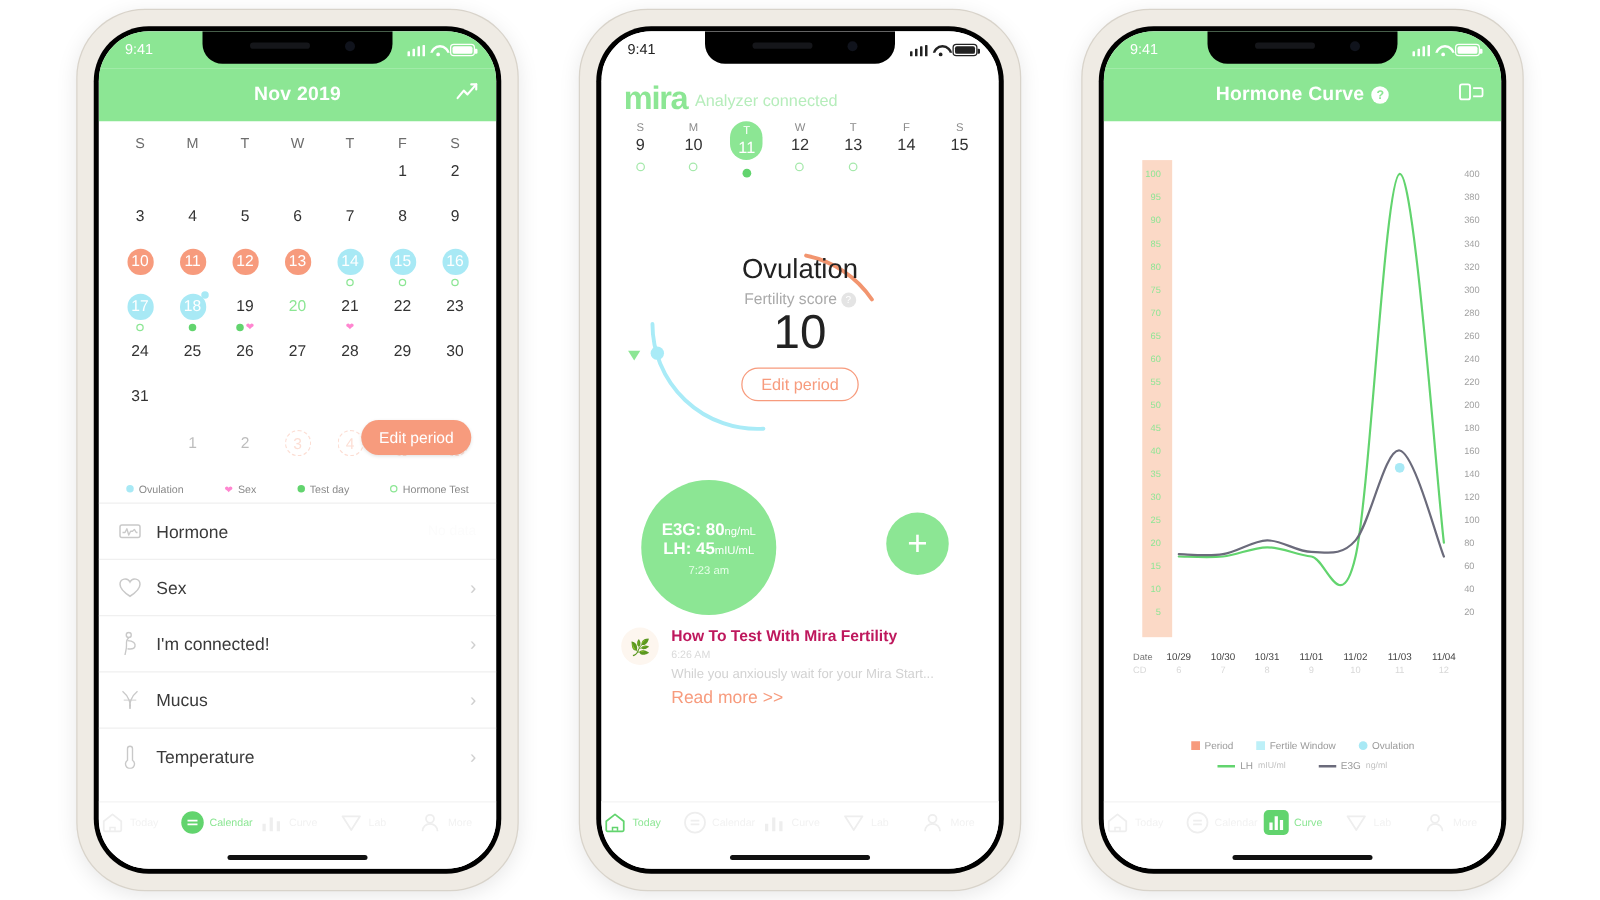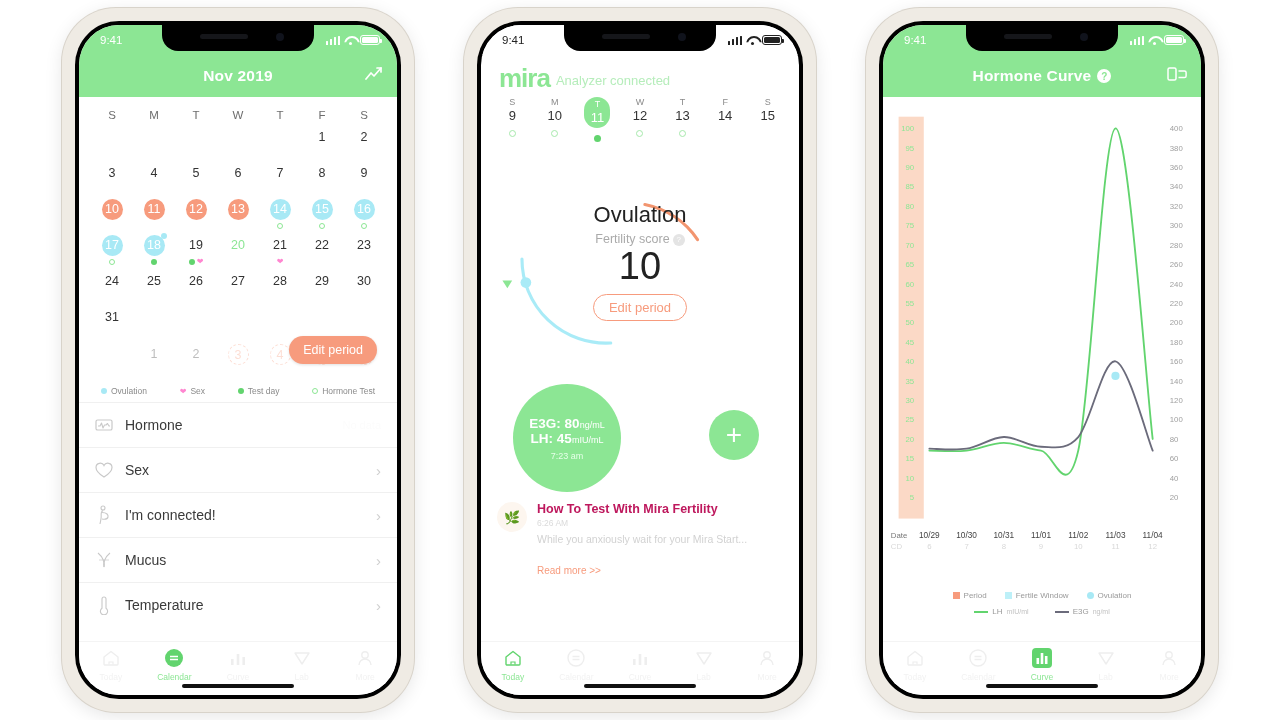--- a/index.html
+++ b/index.html
@@ -196,7 +196,7 @@
   .art-more { font-size:10px; color:#f79b7d; margin-top:20px; }
 
   
-  .chartwrap { position:relative; padding:6px 0 0; }
+  .chartwrap { position:relative; padding:6px 0 0;margin-left:16px; }
   .chart-legend { text-align:center; margin-top:4px; }
   .cl-line { display:flex; justify-content:center; gap:18px; align-items:center; }
   .cl-line.second { margin-top:7px; gap:26px; }

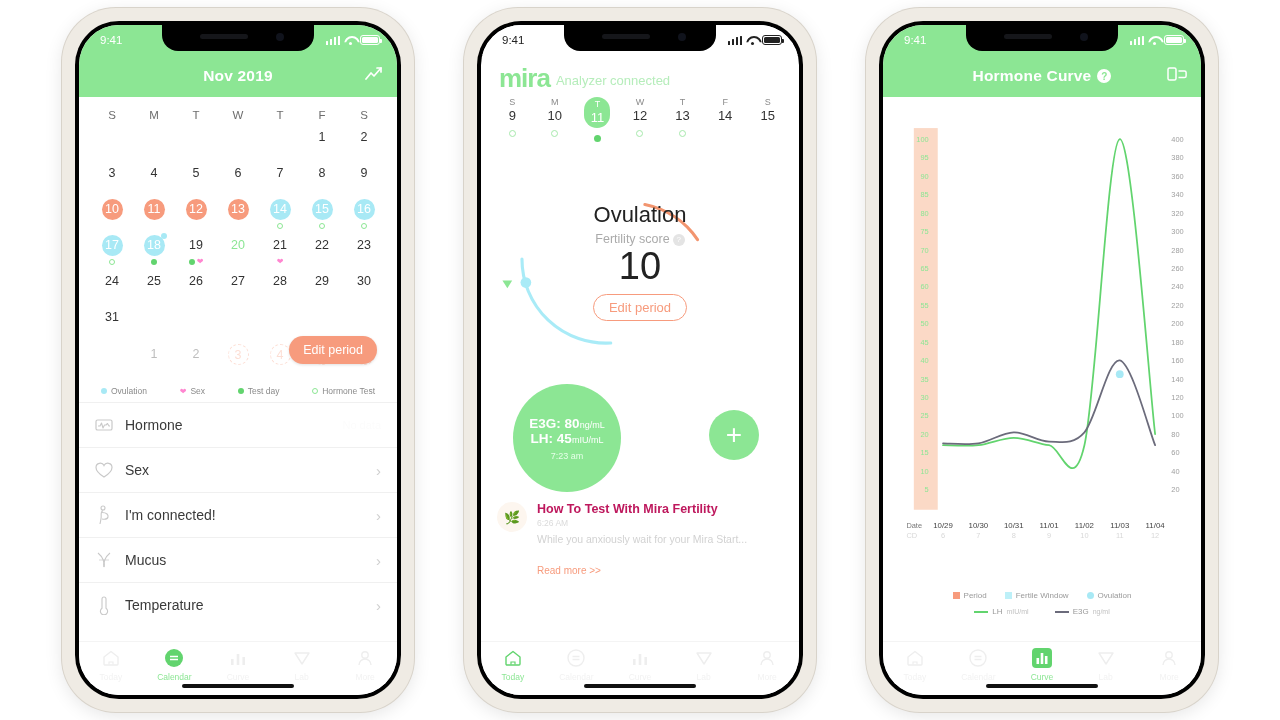--- a/index.html
+++ b/index.html
@@ -193,7 +193,7 @@
   .art-t { font-size:12.5px; font-weight:bold; color:#be185d; }
   .art-time { font-size:8.5px; color:#dadada; margin-top:2px; }
   .art-desc { font-size:10.5px; color:#d2d2d2; margin-top:5px; }
-  .art-more { font-size:10px; color:#f79b7d; margin-top:20px; }
+  .art-more { font-size:14px; color:#f79b7d; margin-top:4px; }
 
   
   .chartwrap { position:relative; padding:6px 0 0;margin-left:16px; }

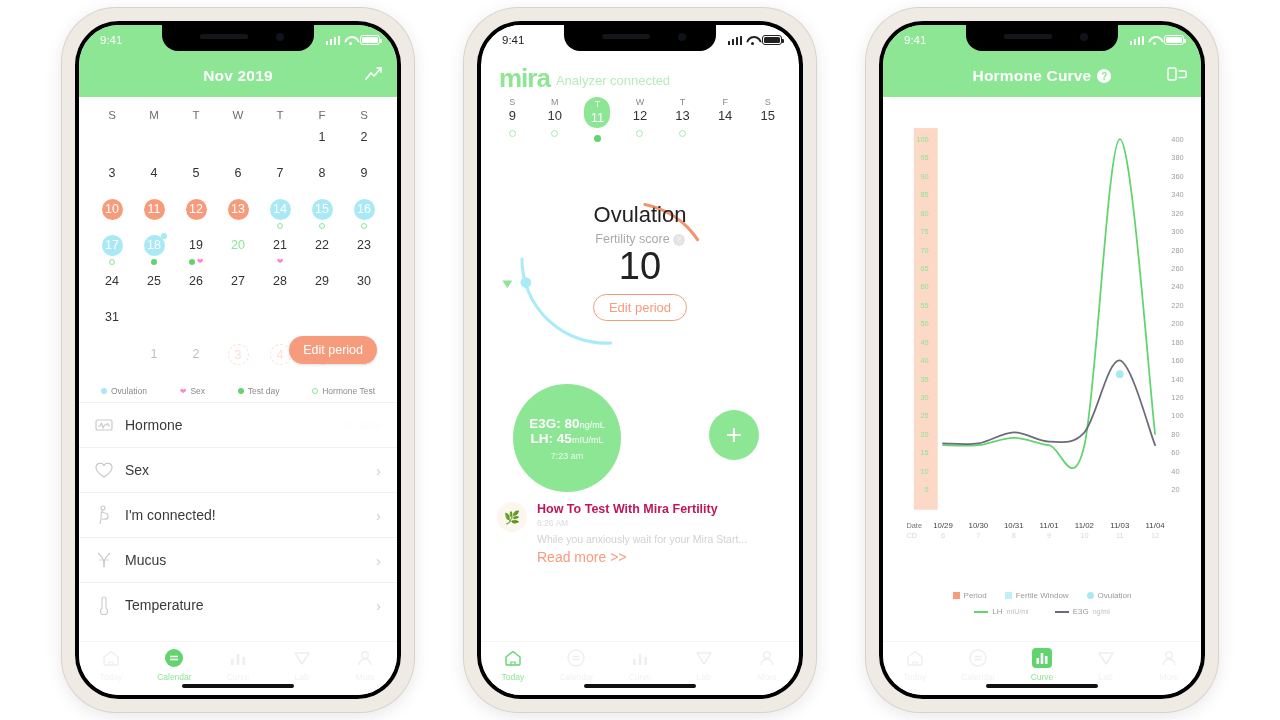--- a/index.html
+++ b/index.html
@@ -132,7 +132,7 @@
     background:#fff; display:flex; align-items:flex-start; justify-content:space-around;
     padding-top:5px; border-top:1px solid #f4f4f4; z-index:20;
   }
-  .tab { display:flex; flex-direction:column; align-items:center; gap:3px; width:20%; }
+  .tab { display:flex; flex-direction:row; align-items:center; gap:3px; width:20%; }
   .tab .ti { width:22px; height:22px; display:flex; align-items:center; justify-content:center; color:#eeeeee; }
   .tab .tl { font-size:8.5px; color:#f2f2f2; }
   .tab.active .ti { color:#62d46e; }

